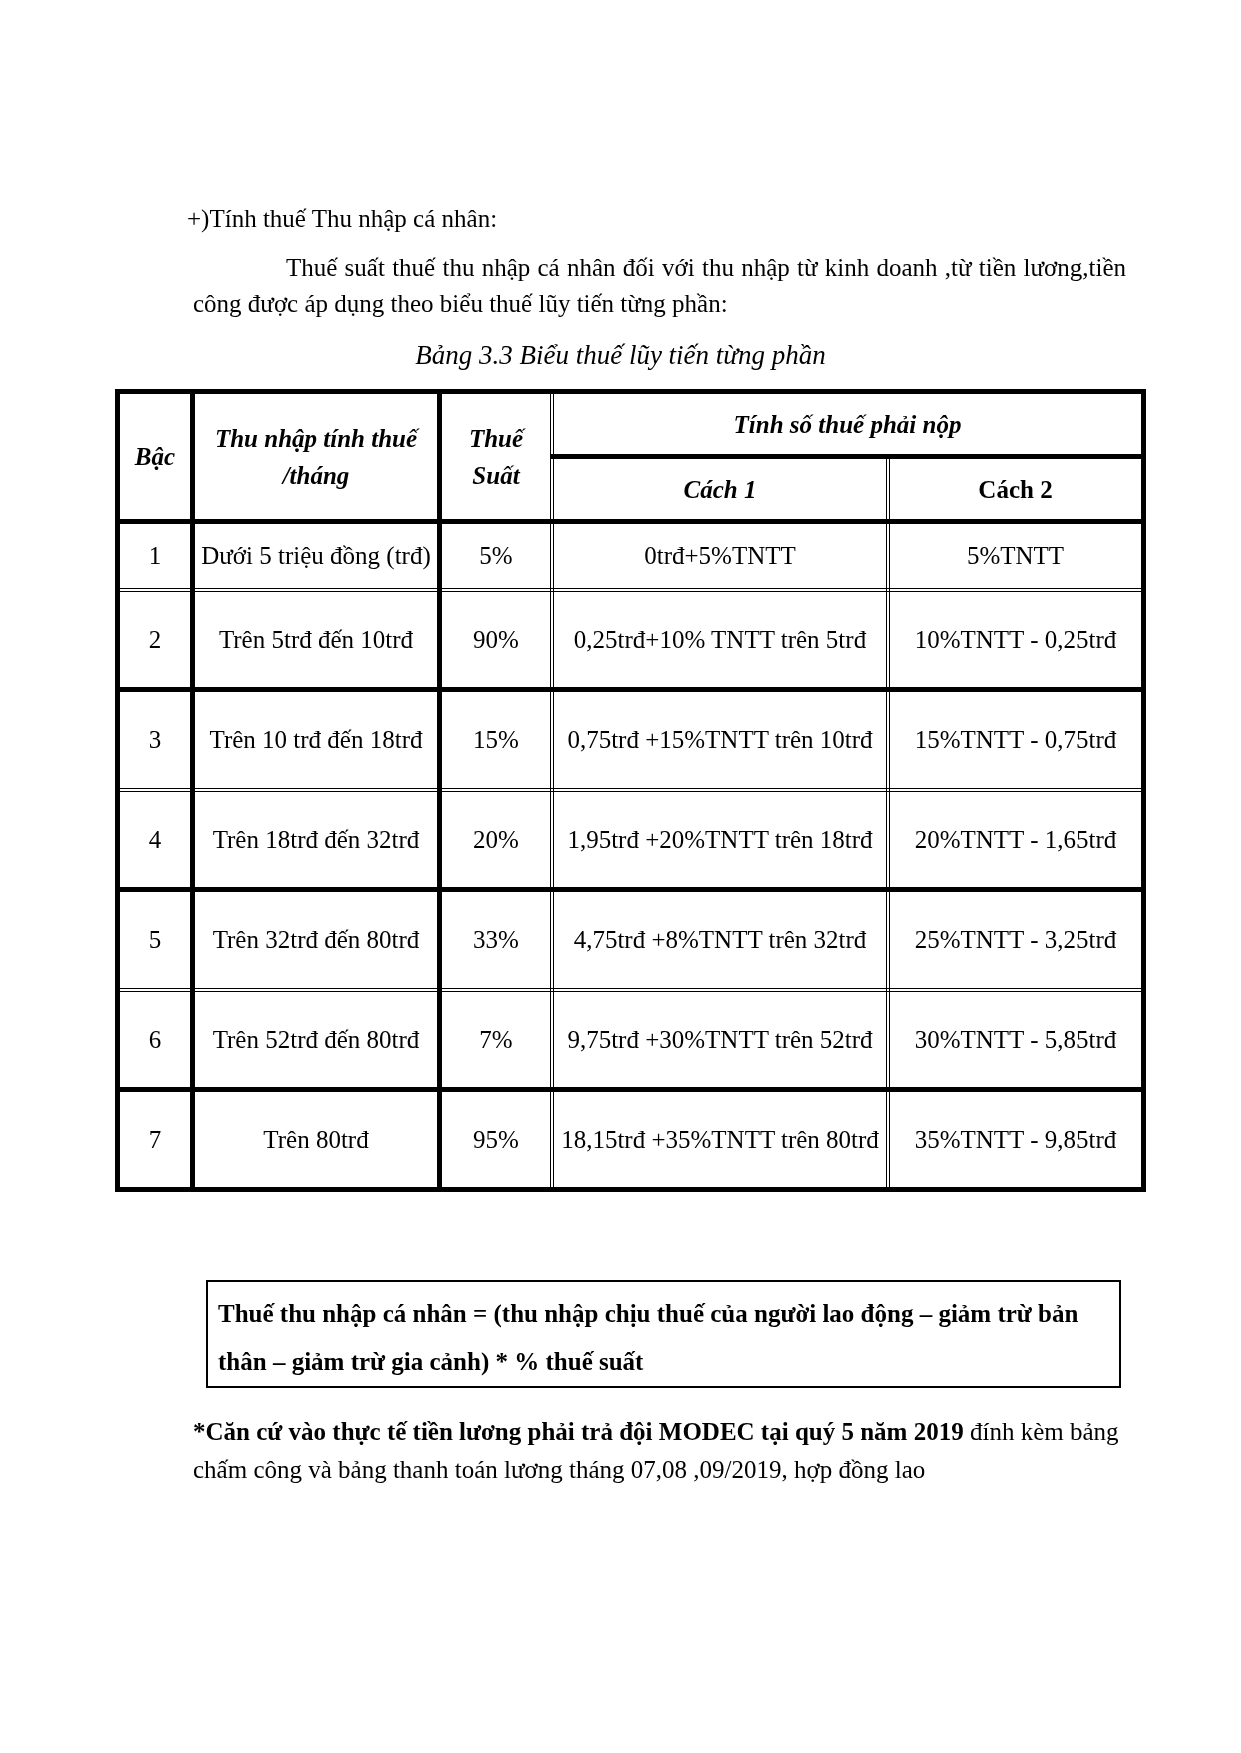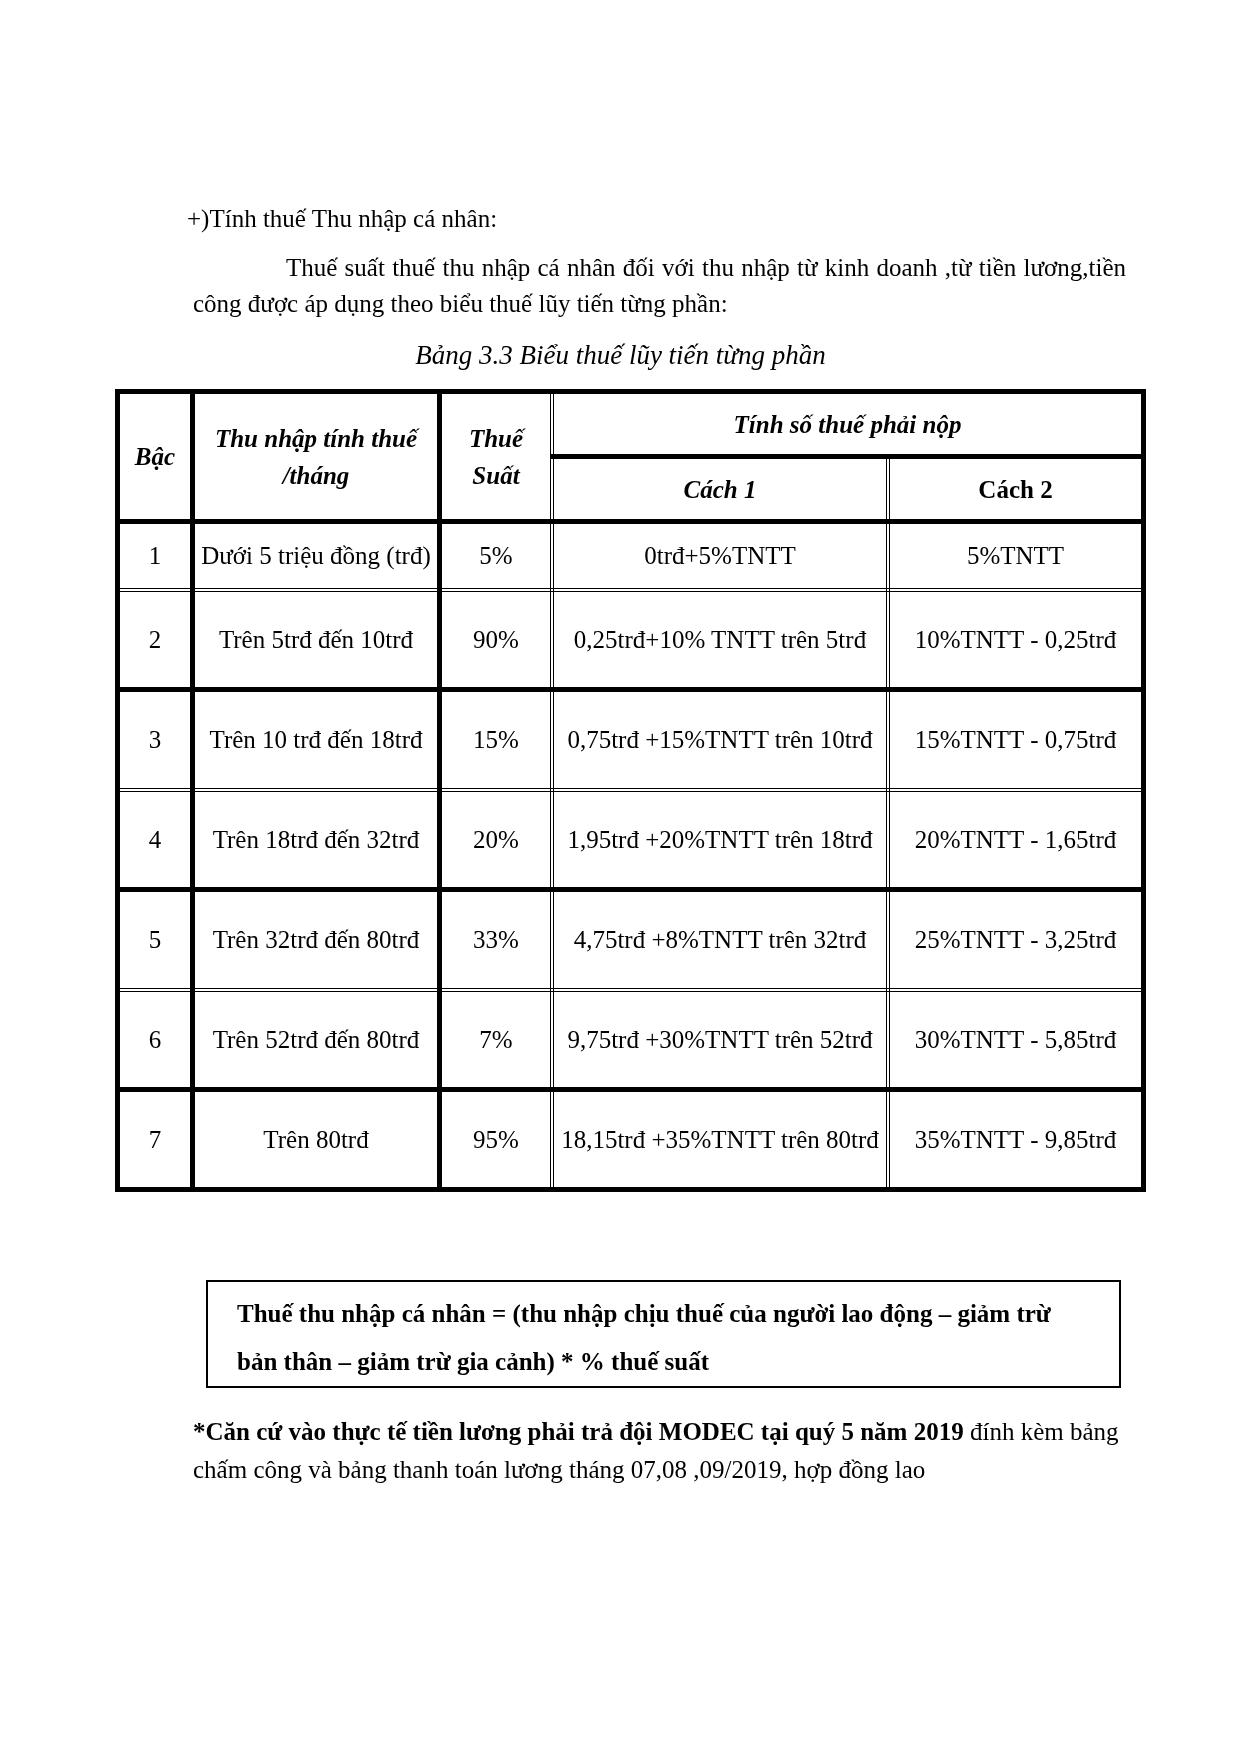--- a/index.html
+++ b/index.html
@@ -24,7 +24,7 @@
   .drow { height: 100px; }
   .drow1 { height: 68px; }
   .formula-box { position: absolute; left: 206px; top: 1280px; width: 915px; height: 108px;
-                 border: 2px solid #000; box-sizing: border-box; padding: 8px 29px;
+                 border: 2px solid #000; box-sizing: border-box; padding: 8px 10px;
                  font-size: 25px; font-weight: bold; line-height: 48px; }
   .para2 { top: 1413px; line-height: 38px; }
   .b { font-weight: bold; }

